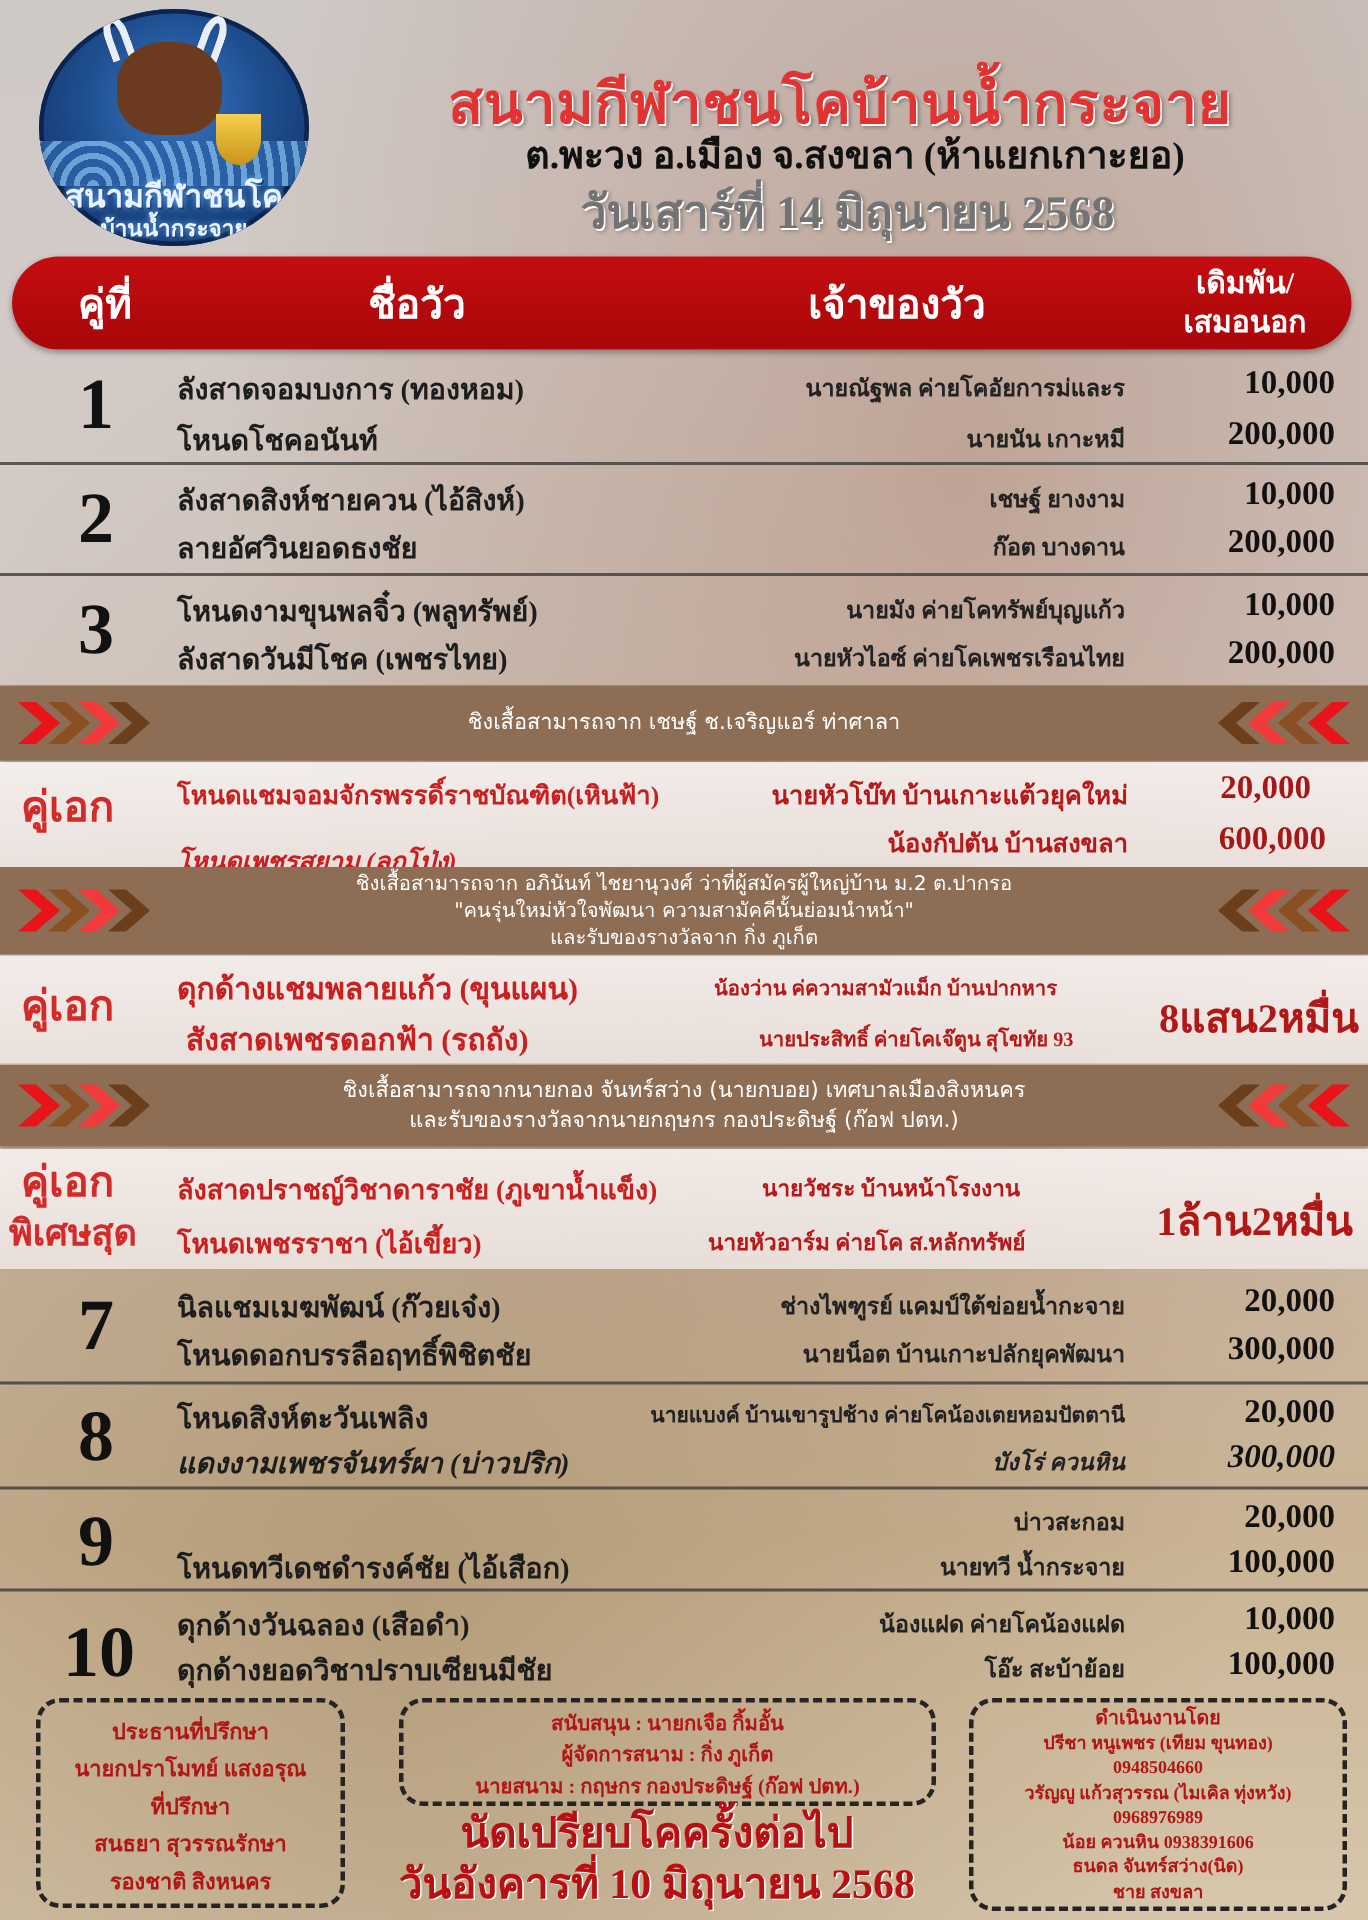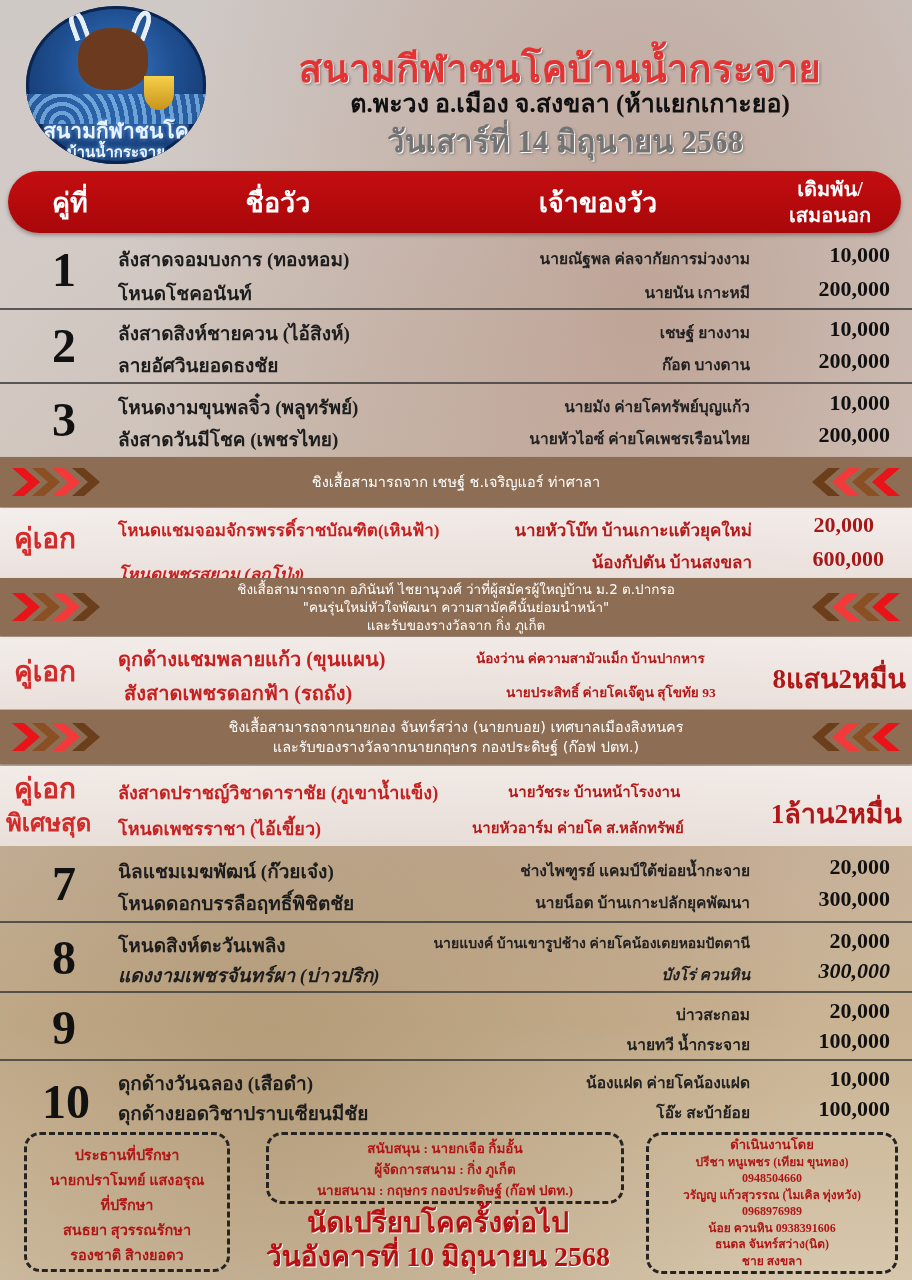--- a/index.html
+++ b/index.html
@@ -160,7 +160,7 @@
     <div class="num" style="top:4px;">1</div>
     <div class="line" style="top:4px;">
       <span class="cow">ลังสาดจอมบงการ (ทองหอม)</span>
-      <span class="owner">นายณัฐพล ค่ลจากัยการม่วงงาม</span>
+      <span class="owner">นายณัฐพล ค่ายโคอัยการม่และร</span>
       <span class="bet">10,000</span>
     </div>
     <div class="line" style="top:38px;">

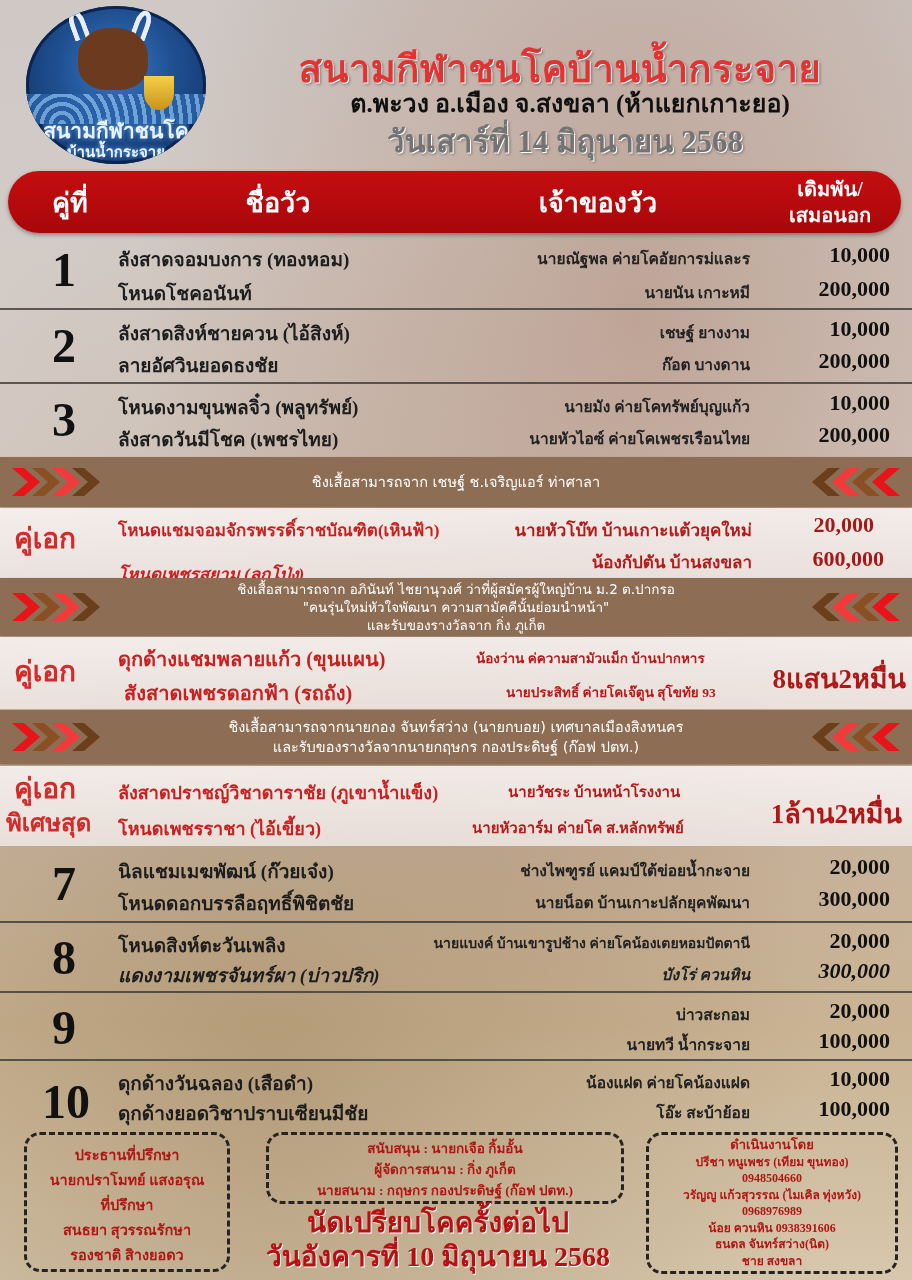--- a/index.html
+++ b/index.html
@@ -317,6 +317,7 @@
       <span class="bet">20,000</span>
     </div>
     <div class="line" style="top:34px;">
+      <span class="cow">โหนดทวีเดชดำรงค์ชัย (ไอ้เสือก)</span>
       <span class="owner">นายทวี น้ำกระจาย</span>
       <span class="bet">100,000</span>
     </div>

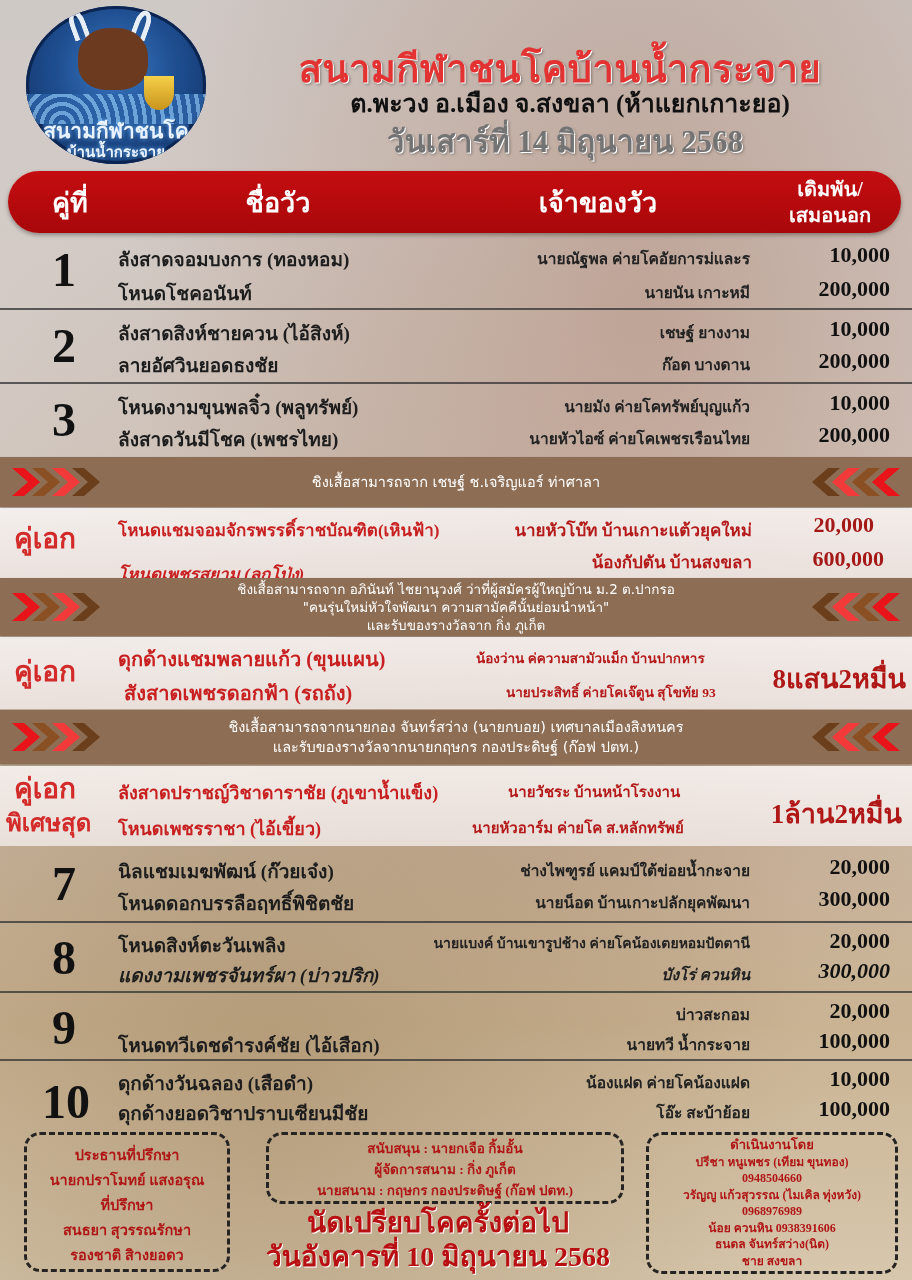--- a/index.html
+++ b/index.html
@@ -343,7 +343,7 @@
     <span class="l">นายกปราโมทย์ แสงอรุณ</span>
     <span class="l">ที่ปรึกษา</span>
     <span class="l">สนธยา สุวรรณรักษา</span>
-    <span class="l">รองชาติ สิางยอดว</span>
+    <span class="l">รองชาติ สิงหนคร</span>
   </div>
 
   <div class="box" style="left:266px;top:1132px;width:358px;height:72px;font-size:13.5px;line-height:21px;padding-top:3px;">

